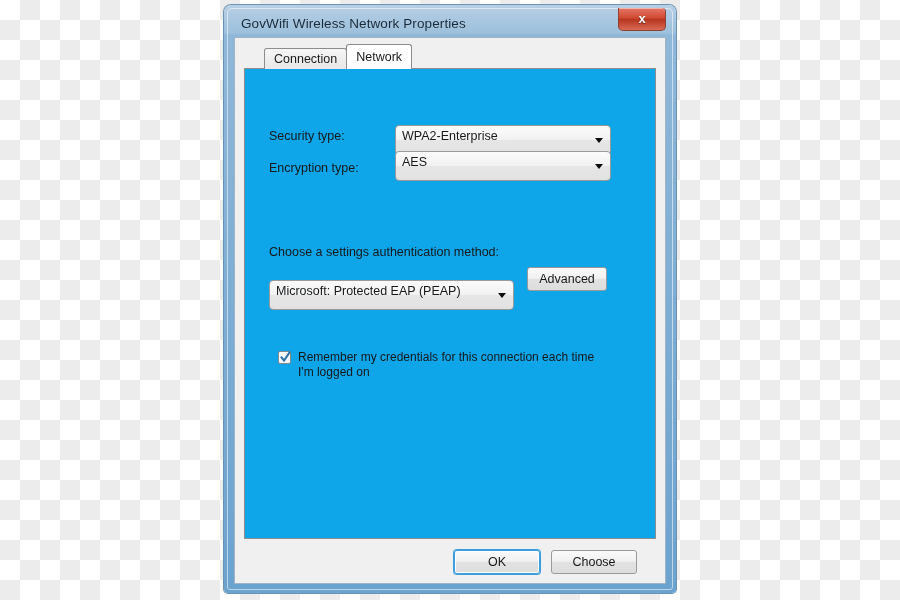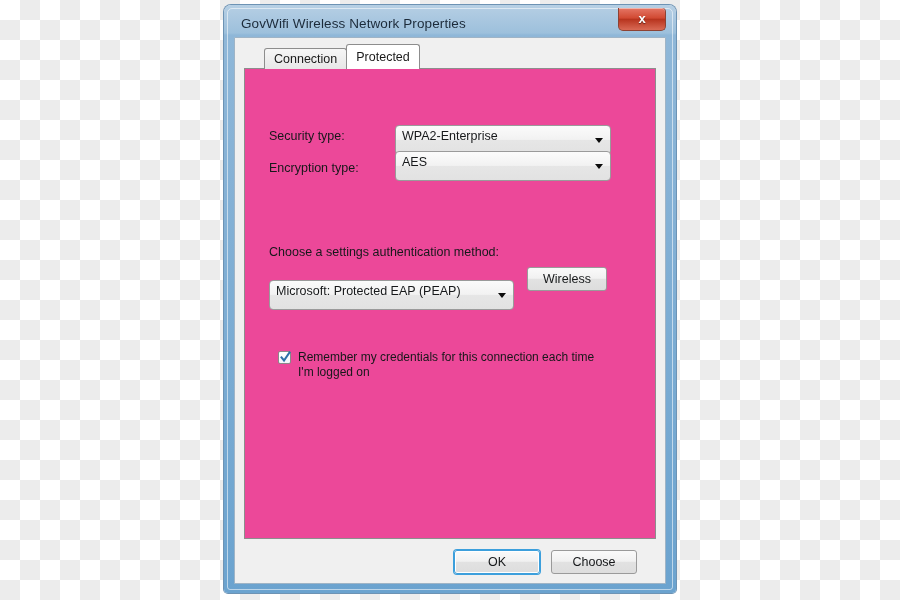--- a/index.html
+++ b/index.html
@@ -265,7 +265,7 @@
 
     <div id="tabstrip">
       <div class="tab">Connection</div>
-      <div class="tab active">Protected</div>
+      <div class="tab active">Network</div>
     </div>
 
     <div id="tabpage">

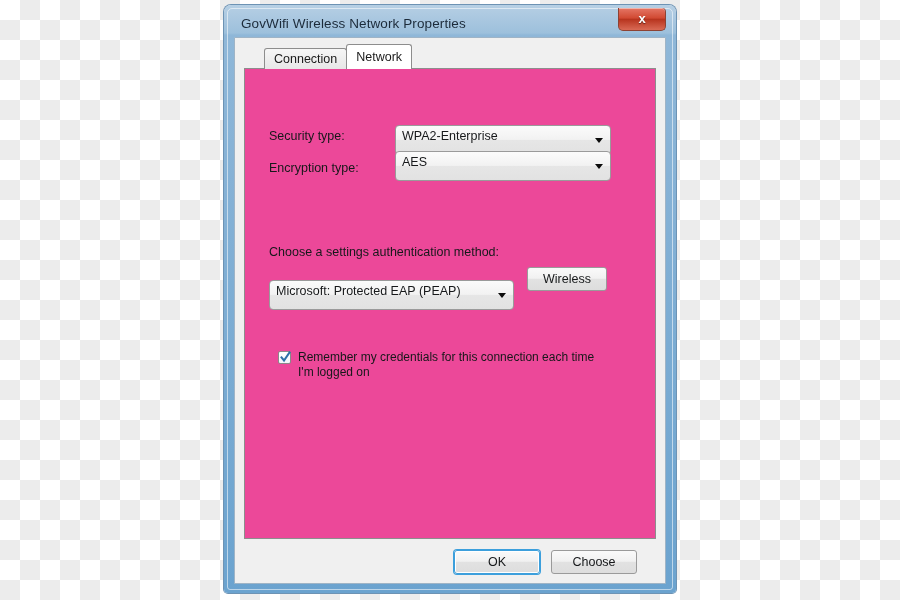--- a/index.html
+++ b/index.html
@@ -141,7 +141,7 @@
     top: 30px;
     right: 9px;
     bottom: 44px;
-    background: #ec4899;
+    background: #0ea5e9;
     border: 1px solid #8d8d8d;
     box-sizing: border-box;
     z-index: 2;

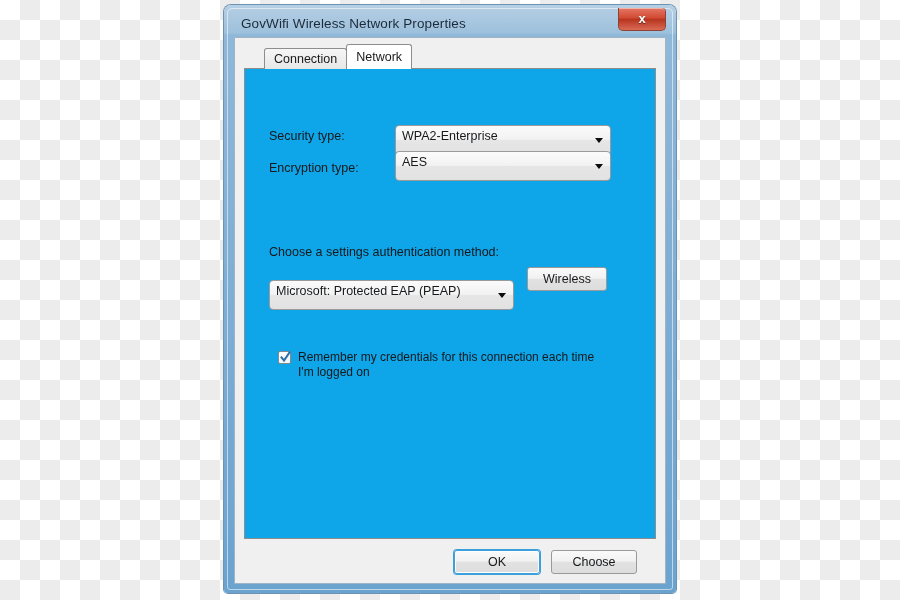--- a/index.html
+++ b/index.html
@@ -287,7 +287,7 @@
         <div class="combo-text">Microsoft: Protected EAP (PEAP)</div>
         <div class="combo-arrow"></div>
       </div>
-      <div class="btn" style="left:282px; top:198px; width:80px; height:24px; line-height:22px;">Wireless</div>
+      <div class="btn" style="left:282px; top:198px; width:80px; height:24px; line-height:22px;">Advanced</div>
 
       <div id="remember-row">
         <div id="remember-box">

